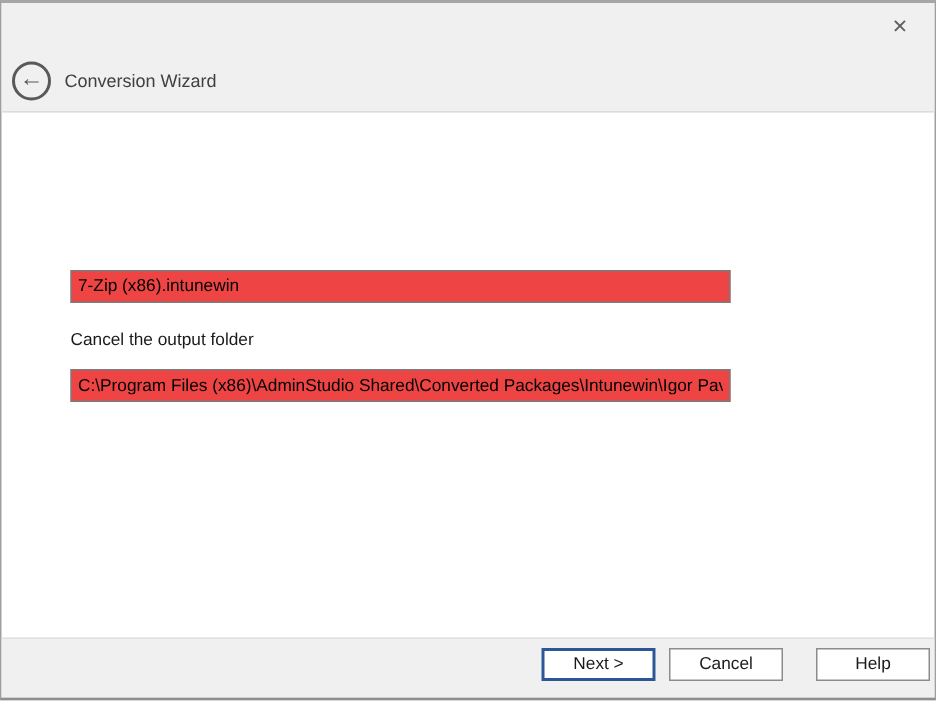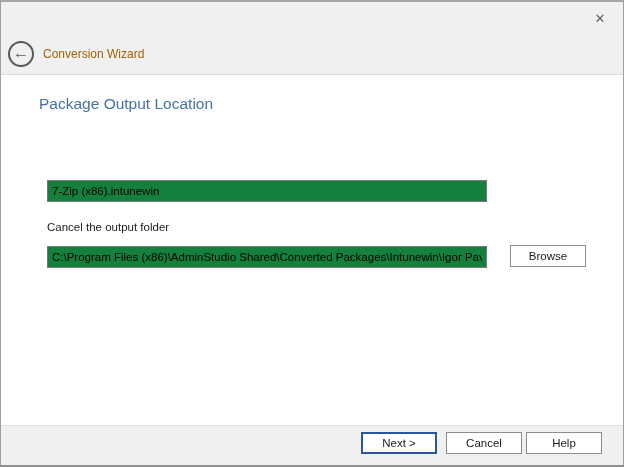--- a/index.html
+++ b/index.html
@@ -56,7 +56,7 @@
     position: absolute;
     left: 42px; top: 45px;
     font-size: 12px;
-    color: #a16207;
+    color: #404040;
   }
 
   

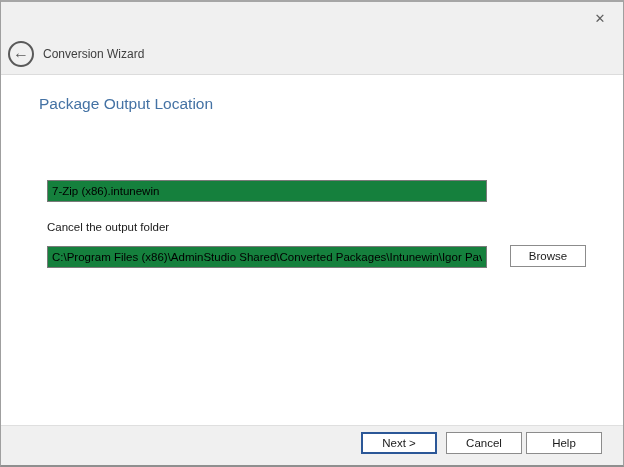--- a/index.html
+++ b/index.html
@@ -138,7 +138,6 @@
     <span class="header-title">Conversion Wizard</span>
   </div>
 
-  <div class="page-heading">Package Output Location</div>
 
 
   <input class="text-input input-filename" type="text" value="7-Zip (x86).intunewin" style="">

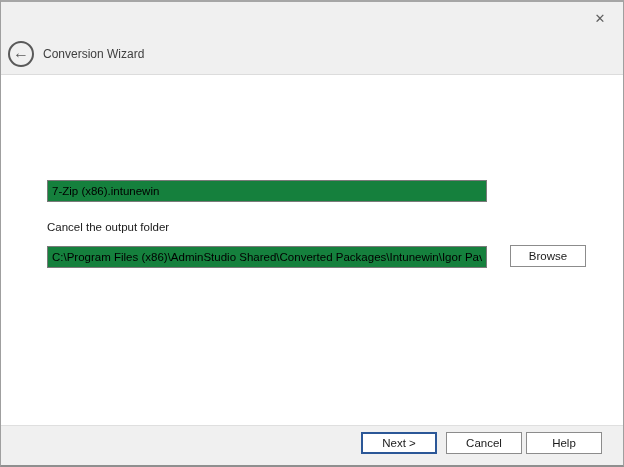--- a/index.html
+++ b/index.html
@@ -82,7 +82,7 @@
     width: 440px;
     height: 22px;
     border: 1px solid #7a7a7a;
-    background: #15803d;
+    background: #ef4444;
     font-family: "Liberation Sans", "DejaVu Sans", sans-serif;
     font-size: 11.5px;
     color: #000000;

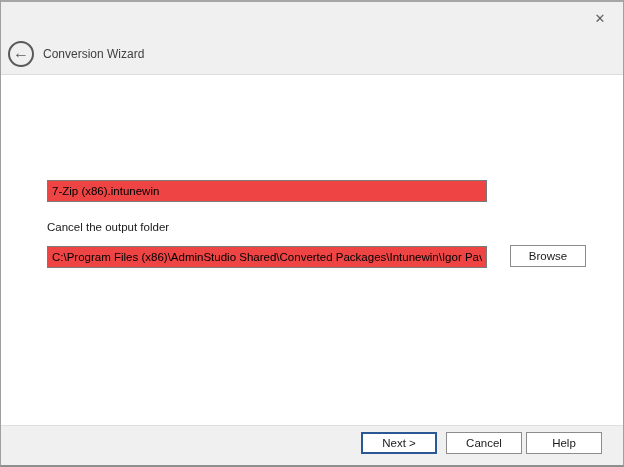--- a/index.html
+++ b/index.html
@@ -146,7 +146,6 @@
 
   <input class="text-input input-folder" type="text" value="C:\Program Files (x86)\AdminStudio Shared\Converted Packages\Intunewin\Igor Pavlov\7-" style="">
 
-  <div class="btn browse-btn">Browse</div>
 
   <div class="footer">
     <div class="btn next-btn">Next &gt;</div>

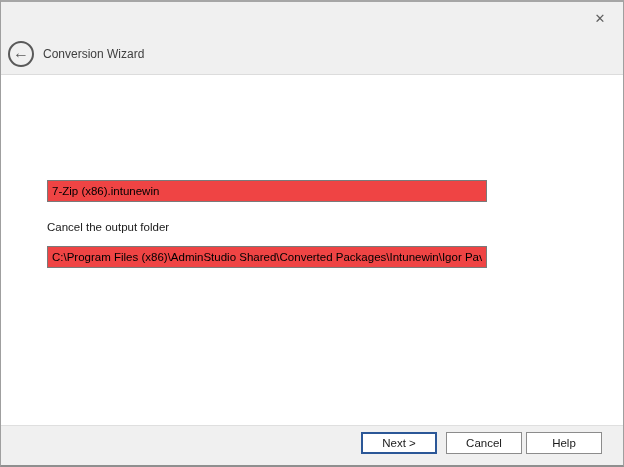--- a/index.html
+++ b/index.html
@@ -123,7 +123,7 @@
     border: 2px solid #2b5797;
   }
   .cancel-btn { left: 445px; }
-  .help-btn   { left: 525px; }
+  .help-btn   { left: 543px; }
 </style>
 </head>
 <body>

